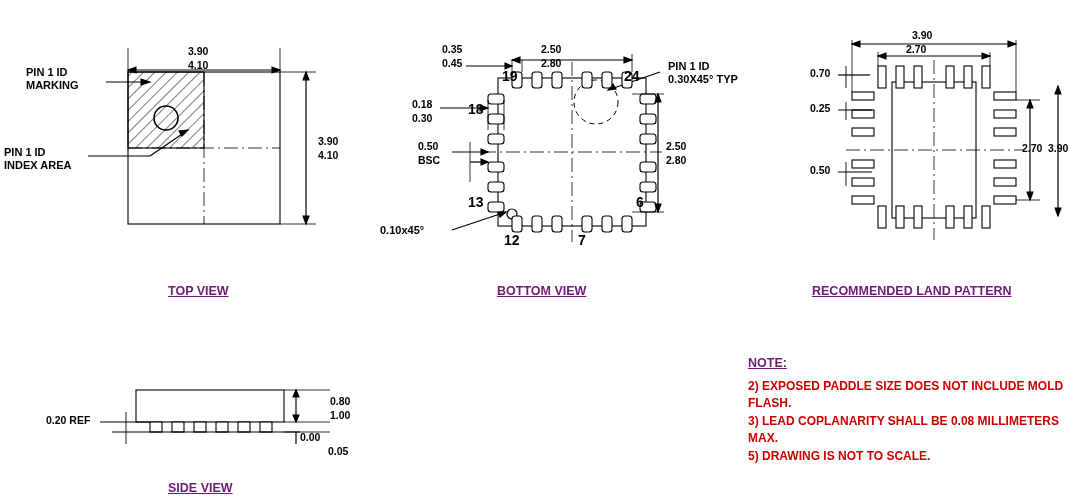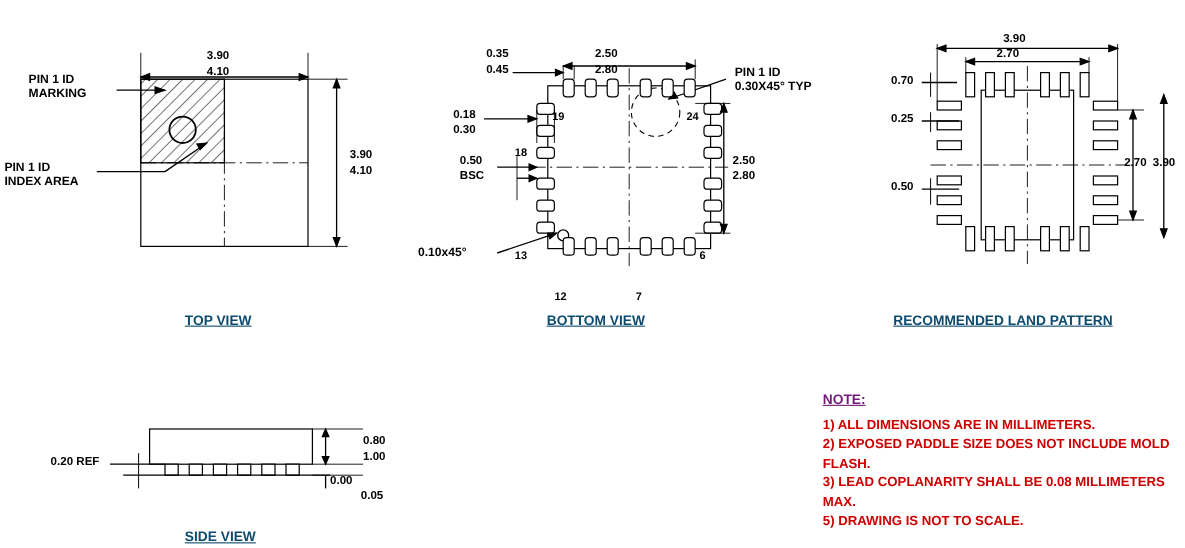--- a/index.html
+++ b/index.html
@@ -11,7 +11,7 @@
   .viewname{position:absolute;font-size:12.5px;font-weight:bold;color:#0c4a6e;
             text-decoration:underline;white-space:nowrap;}
   .dim{position:absolute;font-size:10.5px;font-weight:bold;white-space:nowrap;line-height:1.12;}
-  .pin{position:absolute;font-size:10px;font-weight:bold;white-space:nowrap;margin-top:33px;}
+  .pin{position:absolute;font-size:14px;font-weight:bold;white-space:nowrap;}
   .note-h{position:absolute;font-size:12.5px;font-weight:bold;color:#701a75;
           text-decoration:underline;}
   .note-b{position:absolute;font-size:12px;font-weight:bold;color:#cc0000;

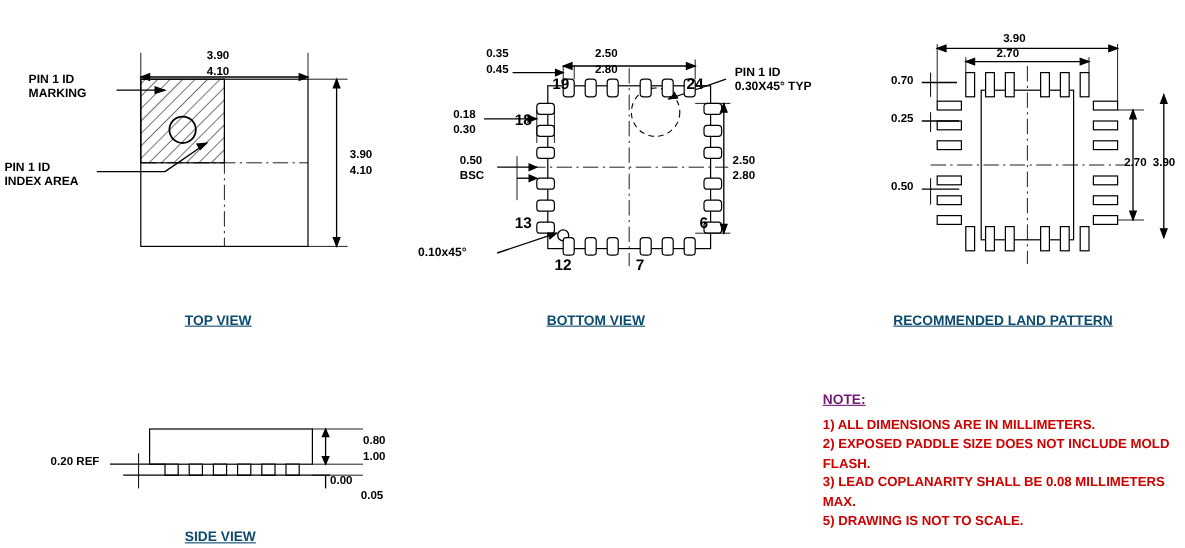--- a/index.html
+++ b/index.html
@@ -8,7 +8,7 @@
   .stage{position:absolute;left:0;top:0;width:1077px;height:498px;}
   .lbl{position:absolute;white-space:nowrap;font-size:11px;font-weight:bold;line-height:1.15;}
   .title{position:absolute;font-size:15px;font-weight:bold;white-space:nowrap;}
-  .viewname{position:absolute;font-size:12.5px;font-weight:bold;color:#0c4a6e;
+  .viewname{position:absolute;font-size:12.5px;font-weight:bold;color:#701a75;
             text-decoration:underline;white-space:nowrap;}
   .dim{position:absolute;font-size:10.5px;font-weight:bold;white-space:nowrap;line-height:1.12;}
   .pin{position:absolute;font-size:14px;font-weight:bold;white-space:nowrap;}

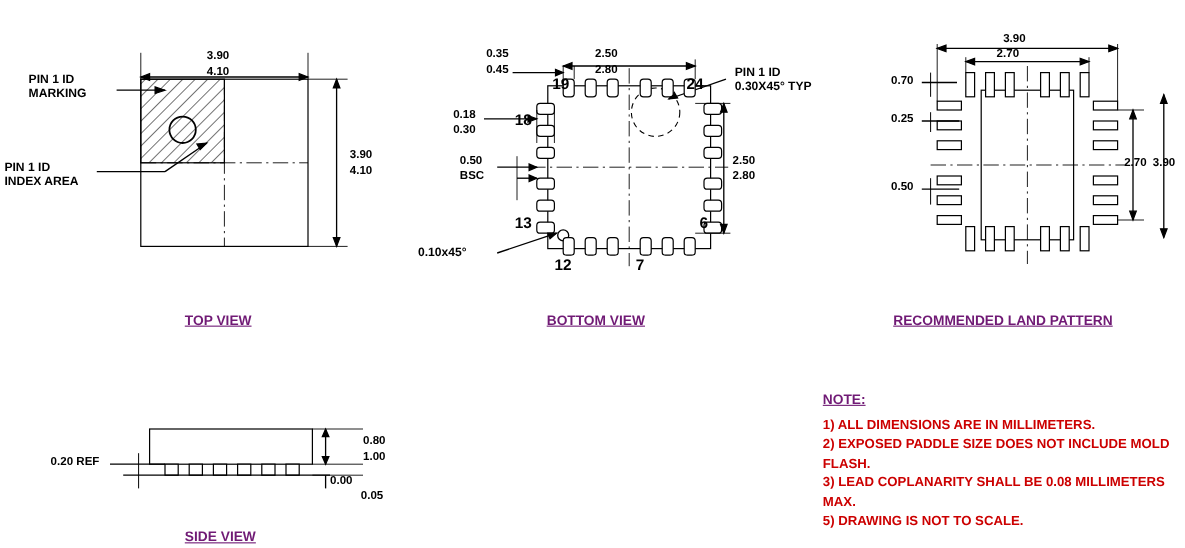--- a/index.html
+++ b/index.html
@@ -292,7 +292,6 @@
 
   <div class="note-h" style="left:748px;top:356px;">NOTE:</div>
   <div class="note-b" style="left:748px;top:378px;">
-    <div>1) ALL DIMENSIONS ARE IN MILLIMETERS.</div>
     <div>2) EXPOSED PADDLE SIZE DOES NOT INCLUDE MOLD FLASH.</div>
     <div>3) LEAD COPLANARITY SHALL BE 0.08 MILLIMETERS MAX.</div>
     <div>5) DRAWING IS NOT TO SCALE.</div>

